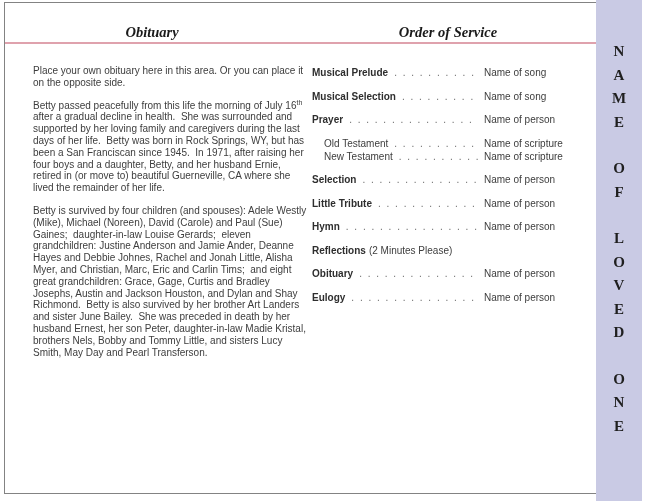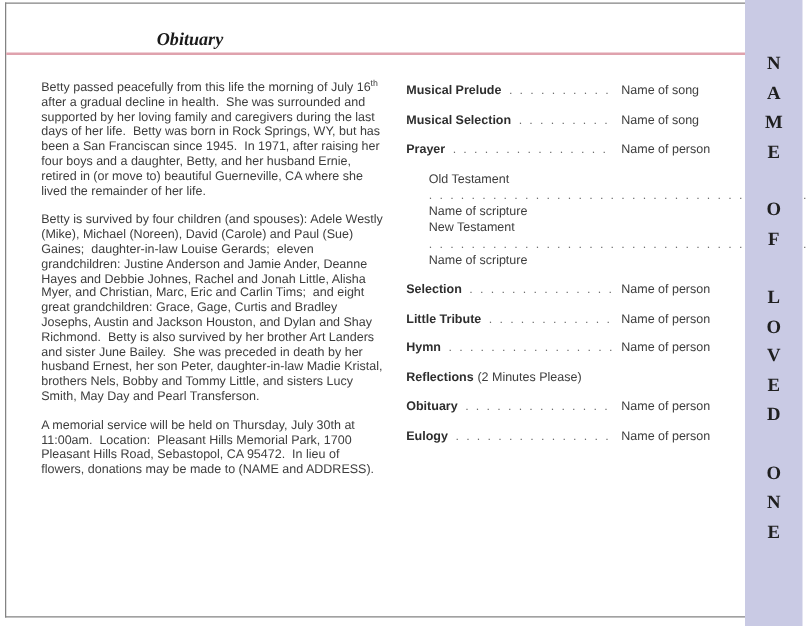--- a/index.html
+++ b/index.html
@@ -113,6 +113,7 @@
 
 <div class="headers">
   <div class="heading">Obituary</div>
+  <div class="heading">Order of Service</div>
 </div>
 <div class="header-rule"></div>
 

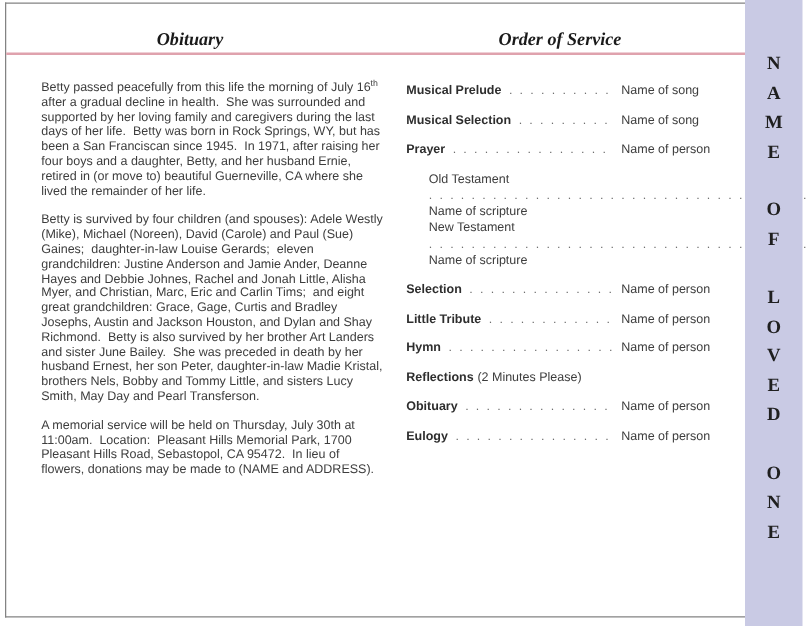--- a/index.html
+++ b/index.html
@@ -118,6 +118,7 @@
 <div class="header-rule"></div>
 
 <div class="obituary-text">
+  <div class="para">Place your own obituary here in this area. Or you can place it on the opposite side.</div>
   <div class="para"><span>Betty passed peacefully from this life the morning of July 16</span><sup>th</sup><span> after a gradual decline in health.  She was surrounded and supported by her loving family and caregivers during the last days of her life.  Betty was born in Rock Springs, WY, but has been a San Franciscan since 1945.  In 1971, after raising her four boys and a daughter, Betty, and her husband Ernie, retired in (or move to) beautiful Guerneville, CA where she lived the remainder of her life.</span></div>
   <div class="para">Betty is survived by four children (and spouses): Adele Westly (Mike), Michael (Noreen), David (Carole) and Paul (Sue) Gaines;  daughter-in-law Louise Gerards;  eleven grandchildren: Justine Anderson and Jamie Ander, Deanne Hayes and Debbie Johnes, Rachel and Jonah Little, Alisha Myer, and Christian, Marc, Eric and Carlin Tims;  and eight great grandchildren: Grace, Gage, Curtis and Bradley Josephs, Austin and Jackson Houston, and Dylan and Shay Richmond.  Betty is also survived by her brother Art Landers and sister June Bailey.  She was preceded in death by her husband Ernest, her son Peter, daughter-in-law Madie Kristal, brothers Nels, Bobby and Tommy Little, and sisters Lucy Smith, May Day and Pearl Transferson.</div>
   <div class="para">A memorial service will be held on Thursday, July 30th at 11:00am.  Location:  Pleasant Hills Memorial Park, 1700 Pleasant Hills Road, Sebastopol, CA 95472.  In lieu of flowers, donations may be made to (NAME and ADDRESS).</div>

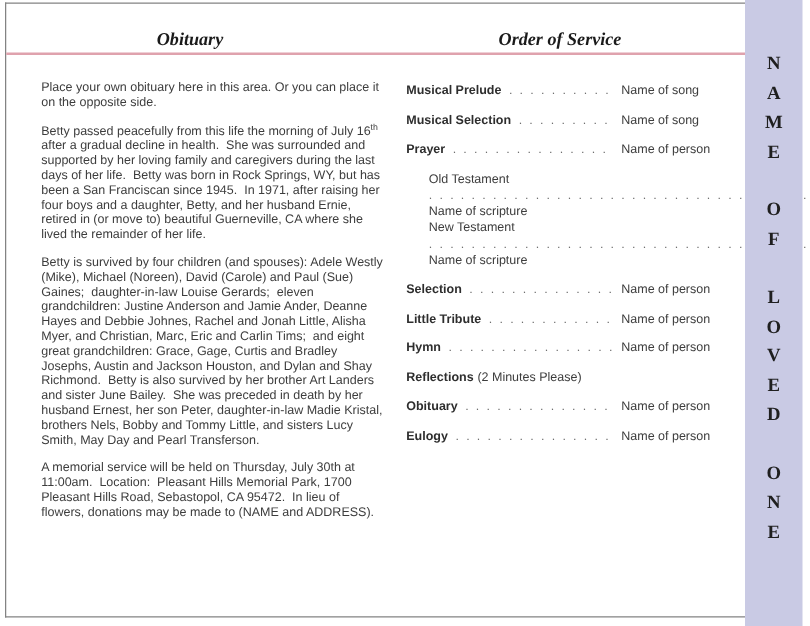--- a/index.html
+++ b/index.html
@@ -56,7 +56,7 @@
   
   .service {
     position: absolute;
-    left: 325px; top: 66px; width: 276px;
+    left: 312px; top: 66px; width: 276px;
     font-size: 10px;
     color: #3d3d3d;
   }

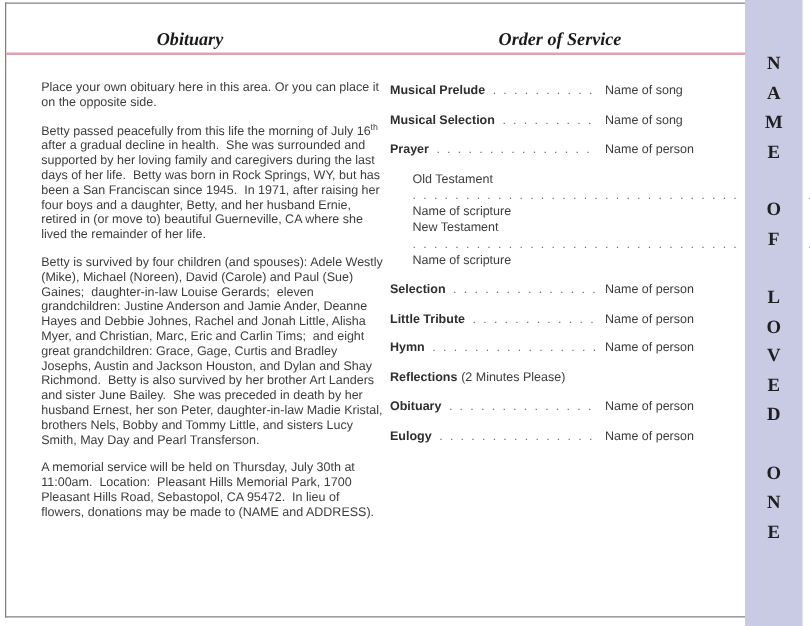--- a/index.html
+++ b/index.html
@@ -68,7 +68,7 @@
     white-space: nowrap;
   }
   .svc-row.tight { margin-bottom: 0; }
-  .svc-row.sub { padding-left: 12px; flex-direction: column; }
+  .svc-row.sub { padding-left: 12px; }
   .svc-label { font-weight: bold; color: #2e2e2e; flex-shrink: 0; }
   .svc-row.sub .svc-label { font-weight: normal; color: #3d3d3d; }
   .svc-suffix { margin-left: 3px; font-weight: normal; color: #3d3d3d; }

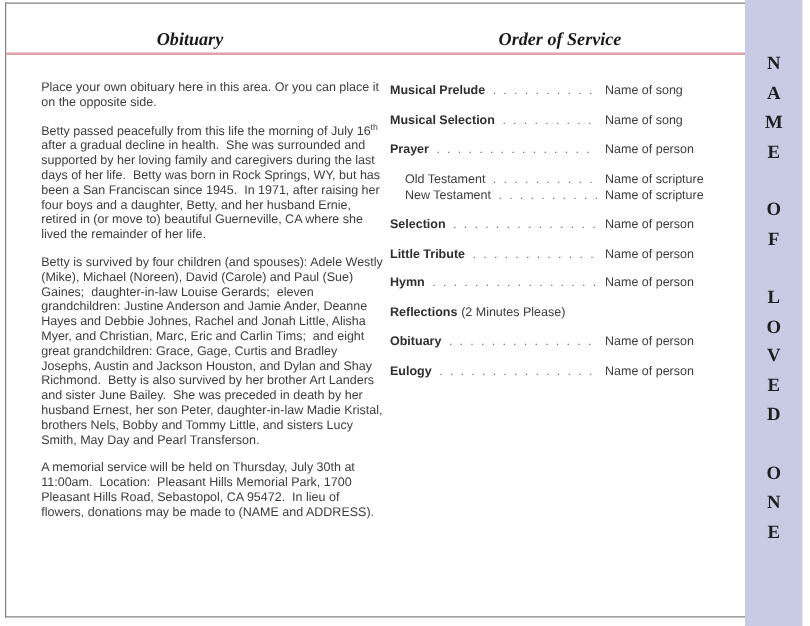--- a/index.html
+++ b/index.html
@@ -121,7 +121,6 @@
   <div class="para">Place your own obituary here in this area. Or you can place it on the opposite side.</div>
   <div class="para"><span>Betty passed peacefully from this life the morning of July 16</span><sup>th</sup><span> after a gradual decline in health.  She was surrounded and supported by her loving family and caregivers during the last days of her life.  Betty was born in Rock Springs, WY, but has been a San Franciscan since 1945.  In 1971, after raising her four boys and a daughter, Betty, and her husband Ernie, retired in (or move to) beautiful Guerneville, CA where she lived the remainder of her life.</span></div>
   <div class="para">Betty is survived by four children (and spouses): Adele Westly (Mike), Michael (Noreen), David (Carole) and Paul (Sue) Gaines;  daughter-in-law Louise Gerards;  eleven grandchildren: Justine Anderson and Jamie Ander, Deanne Hayes and Debbie Johnes, Rachel and Jonah Little, Alisha Myer, and Christian, Marc, Eric and Carlin Tims;  and eight great grandchildren: Grace, Gage, Curtis and Bradley Josephs, Austin and Jackson Houston, and Dylan and Shay Richmond.  Betty is also survived by her brother Art Landers and sister June Bailey.  She was preceded in death by her husband Ernest, her son Peter, daughter-in-law Madie Kristal, brothers Nels, Bobby and Tommy Little, and sisters Lucy Smith, May Day and Pearl Transferson.</div>
-  <div class="para">A memorial service will be held on Thursday, July 30th at 11:00am.  Location:  Pleasant Hills Memorial Park, 1700 Pleasant Hills Road, Sebastopol, CA 95472.  In lieu of flowers, donations may be made to (NAME and ADDRESS).</div>
 </div>
 
 <div class="service">

